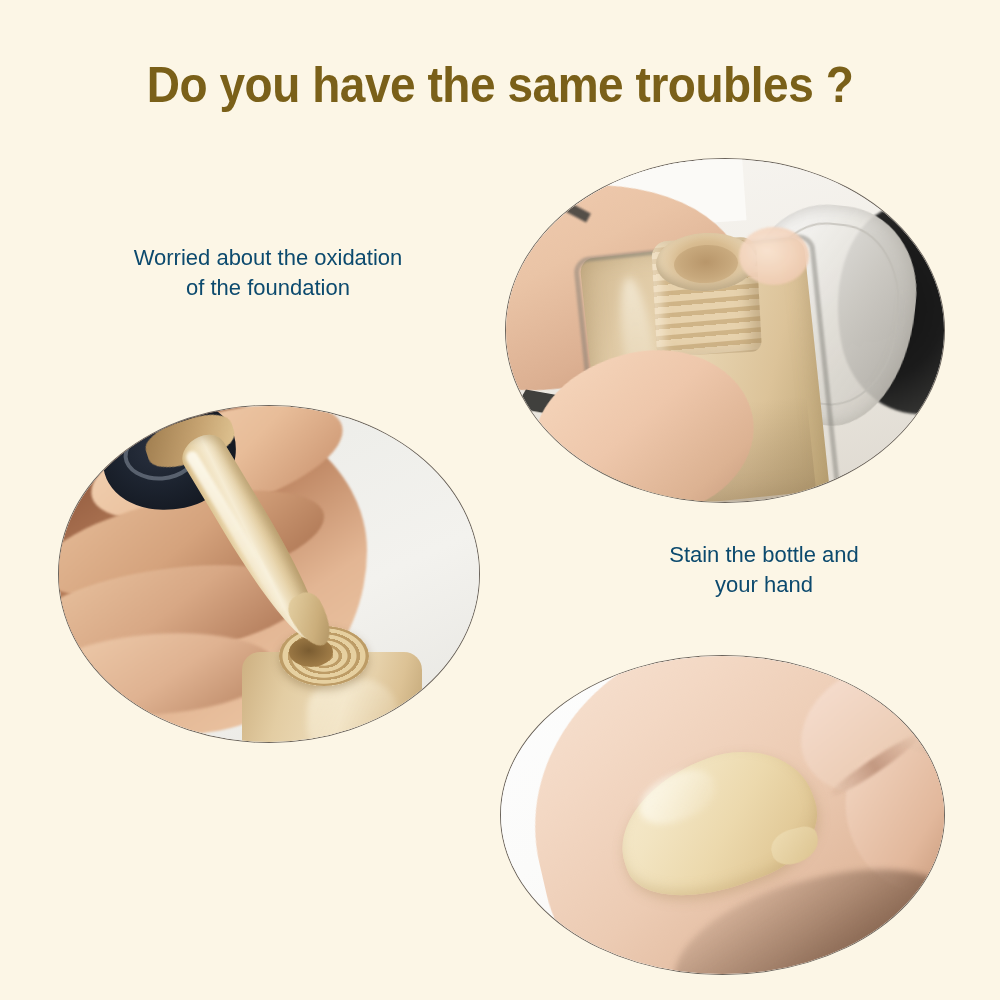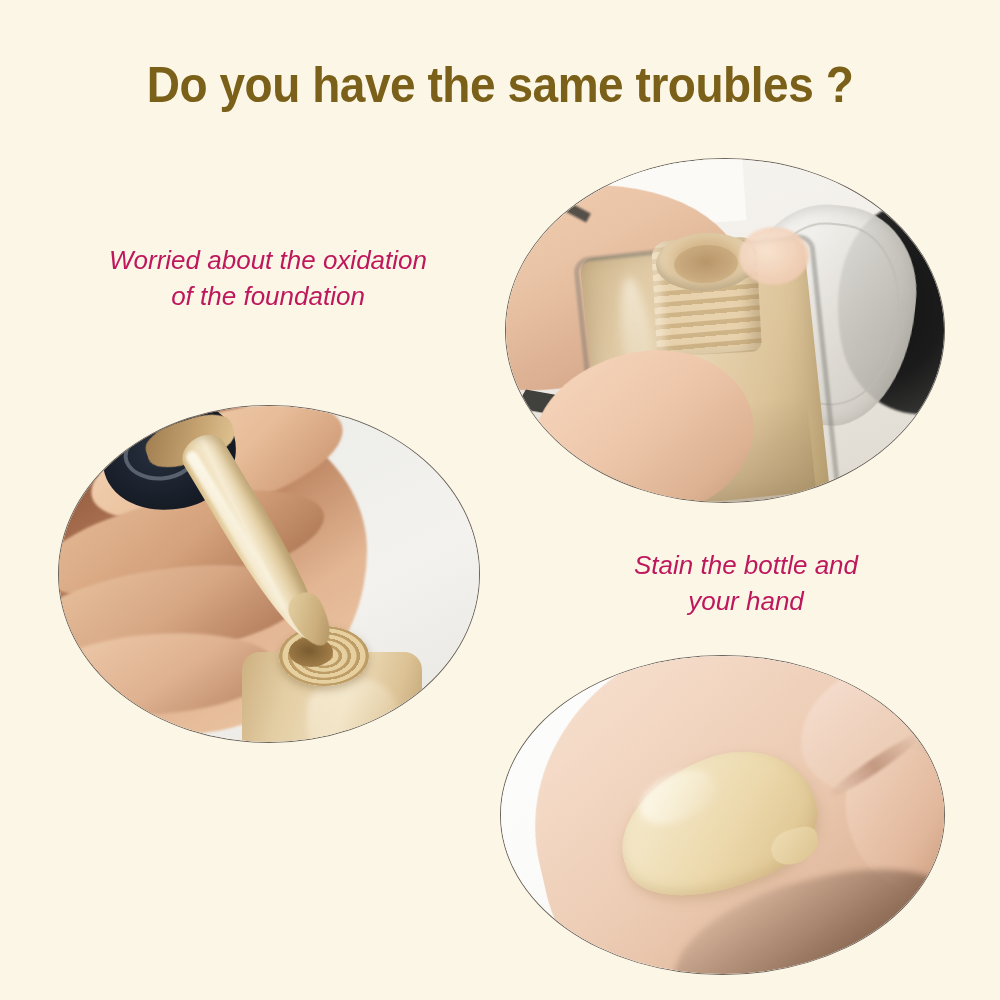--- a/index.html
+++ b/index.html
@@ -30,12 +30,11 @@
   
   .caption{
     position:absolute;
-    color:#be185d;
-    font-size:26px;
+    color:#0c4a6e;
+    font-size:22px;
     line-height:1.38;
     text-align:center;
     white-space:pre-line;
-    font-style:italic;
   }
   #cap-oxidation{ left:18px;  top:243px; width:500px; }
   #cap-stain{     left:546px; top:540px; width:400px;margin-top:8px; }

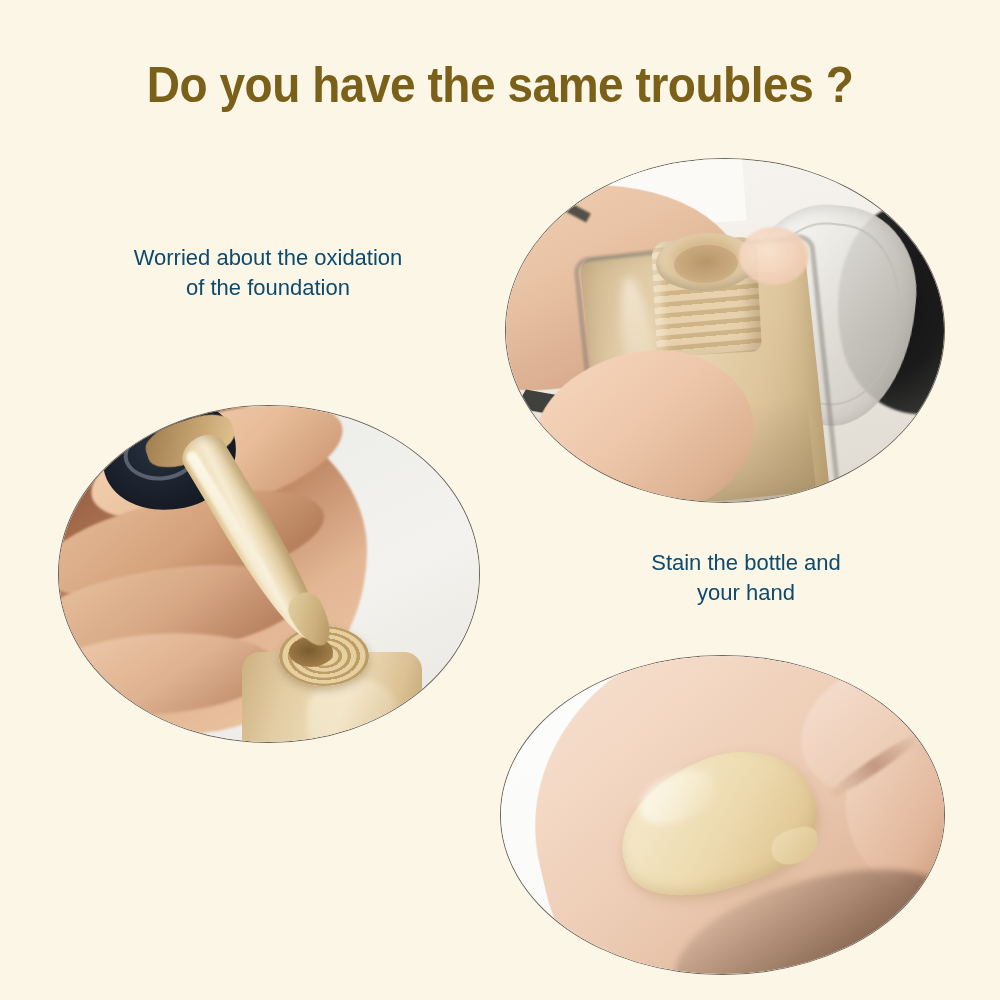--- a/index.html
+++ b/index.html
@@ -37,7 +37,7 @@
     white-space:pre-line;
   }
   #cap-oxidation{ left:18px;  top:243px; width:500px; }
-  #cap-stain{     left:546px; top:540px; width:400px;margin-top:8px; }
+  #cap-stain{     left:564px; top:540px; width:400px; }
   #cap-control{   left:52px;  top:798px; width:440px; }
 
   

